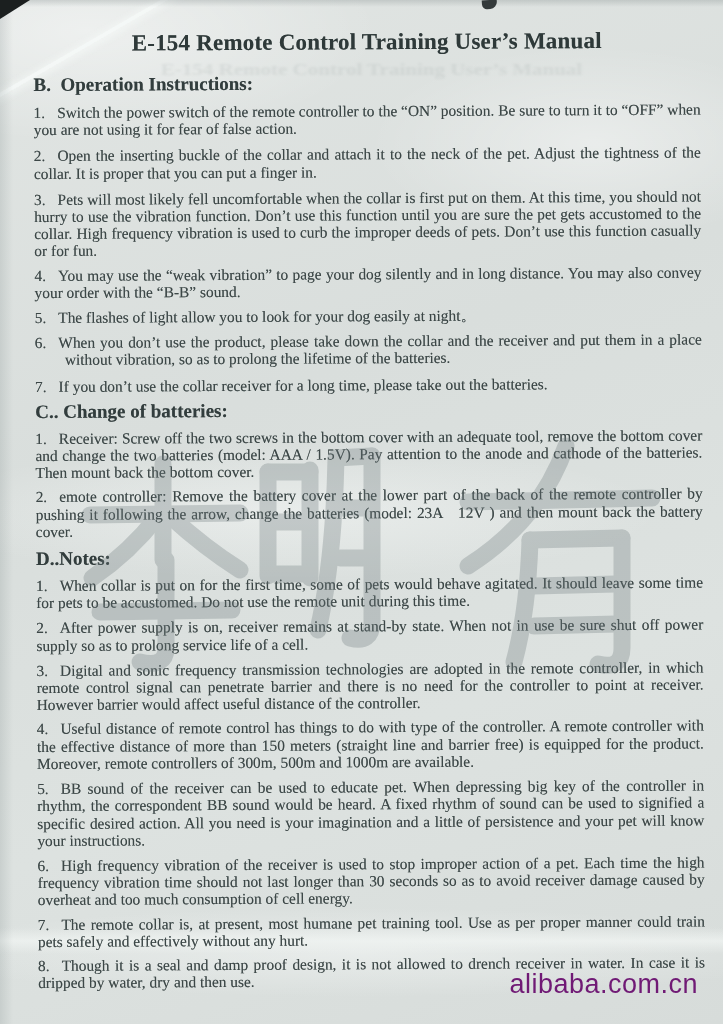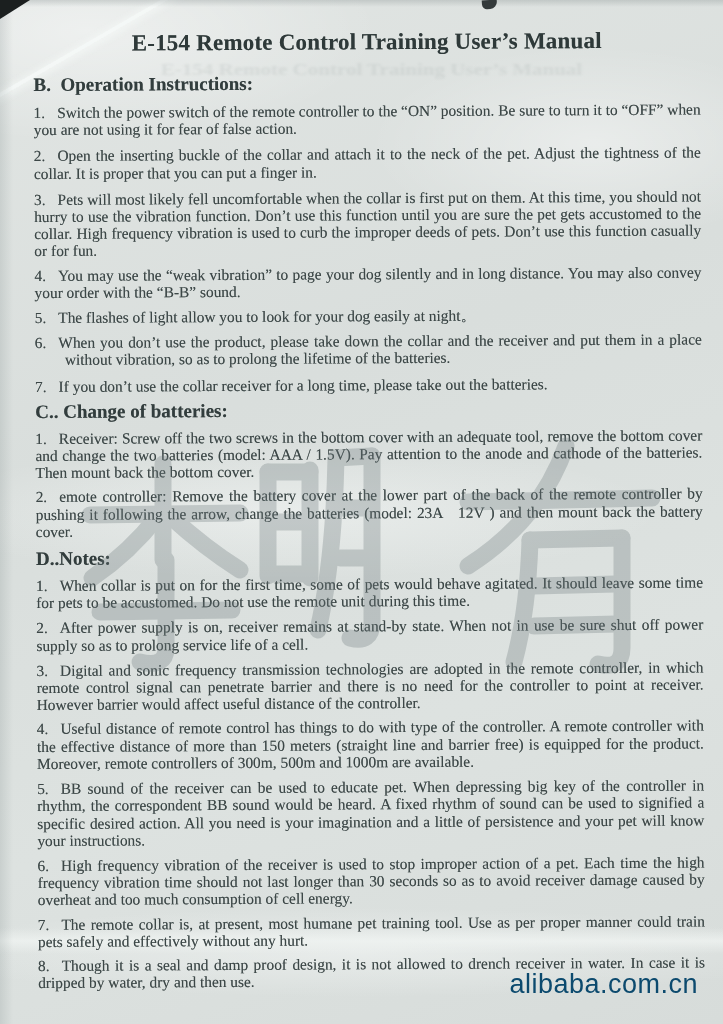--- a/index.html
+++ b/index.html
@@ -52,7 +52,7 @@
   .watermark-svg{position:absolute;left:0;top:0;pointer-events:none;}
   .alibaba{position:absolute;top:969px;right:25px;
     font-family:"Liberation Sans","DejaVu Sans",sans-serif;
-    font-size:27px;letter-spacing:.5px;color:#0c4a6e;font-weight:normal;}
+    font-size:27px;letter-spacing:.5px;color:#701a75;font-weight:normal;}
 </style>
 </head>
 <body>

